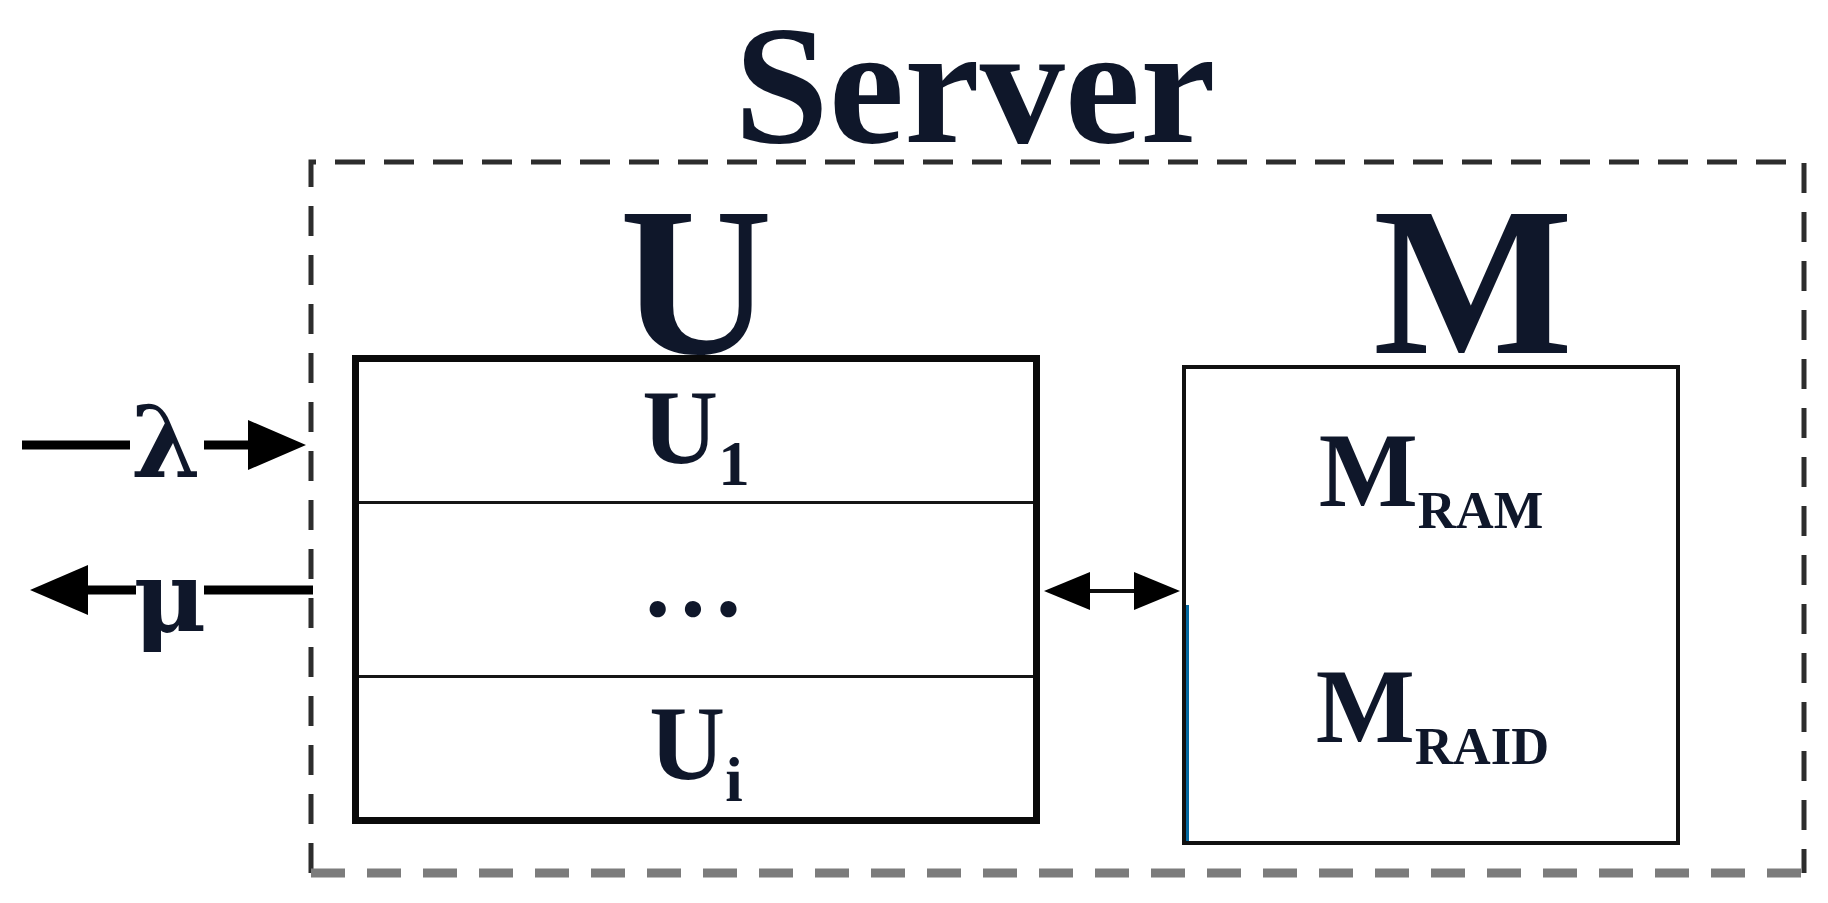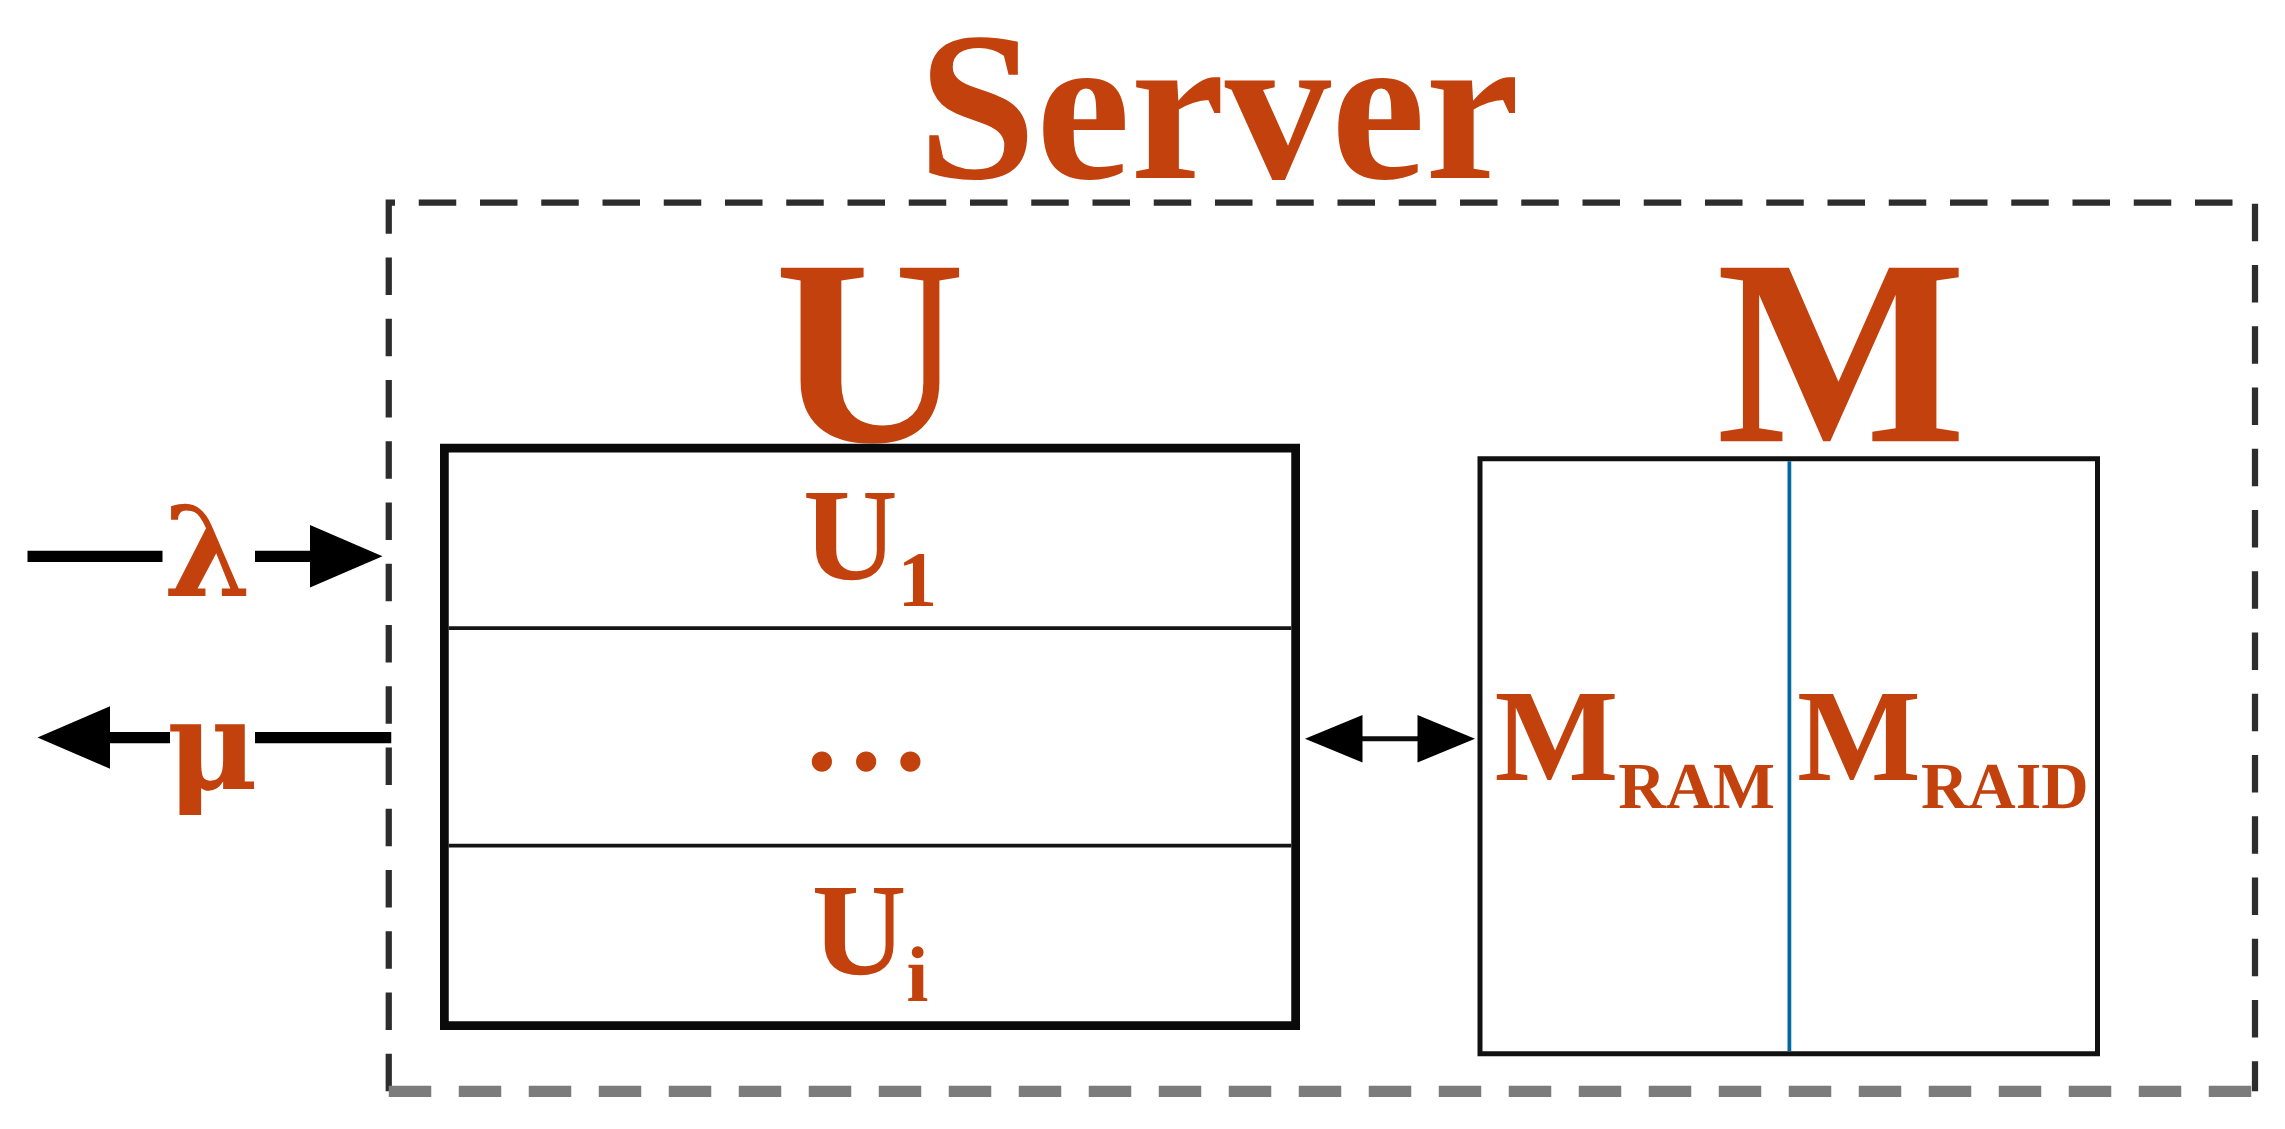--- a/index.html
+++ b/index.html
@@ -9,7 +9,7 @@
     height: 903px;
     background: #ffffff;
     overflow: hidden;
-    color: #c2410c;
+    color: #0f172a;
     font-family: "Liberation Serif", "DejaVu Serif", serif;
   }
   .overlay {

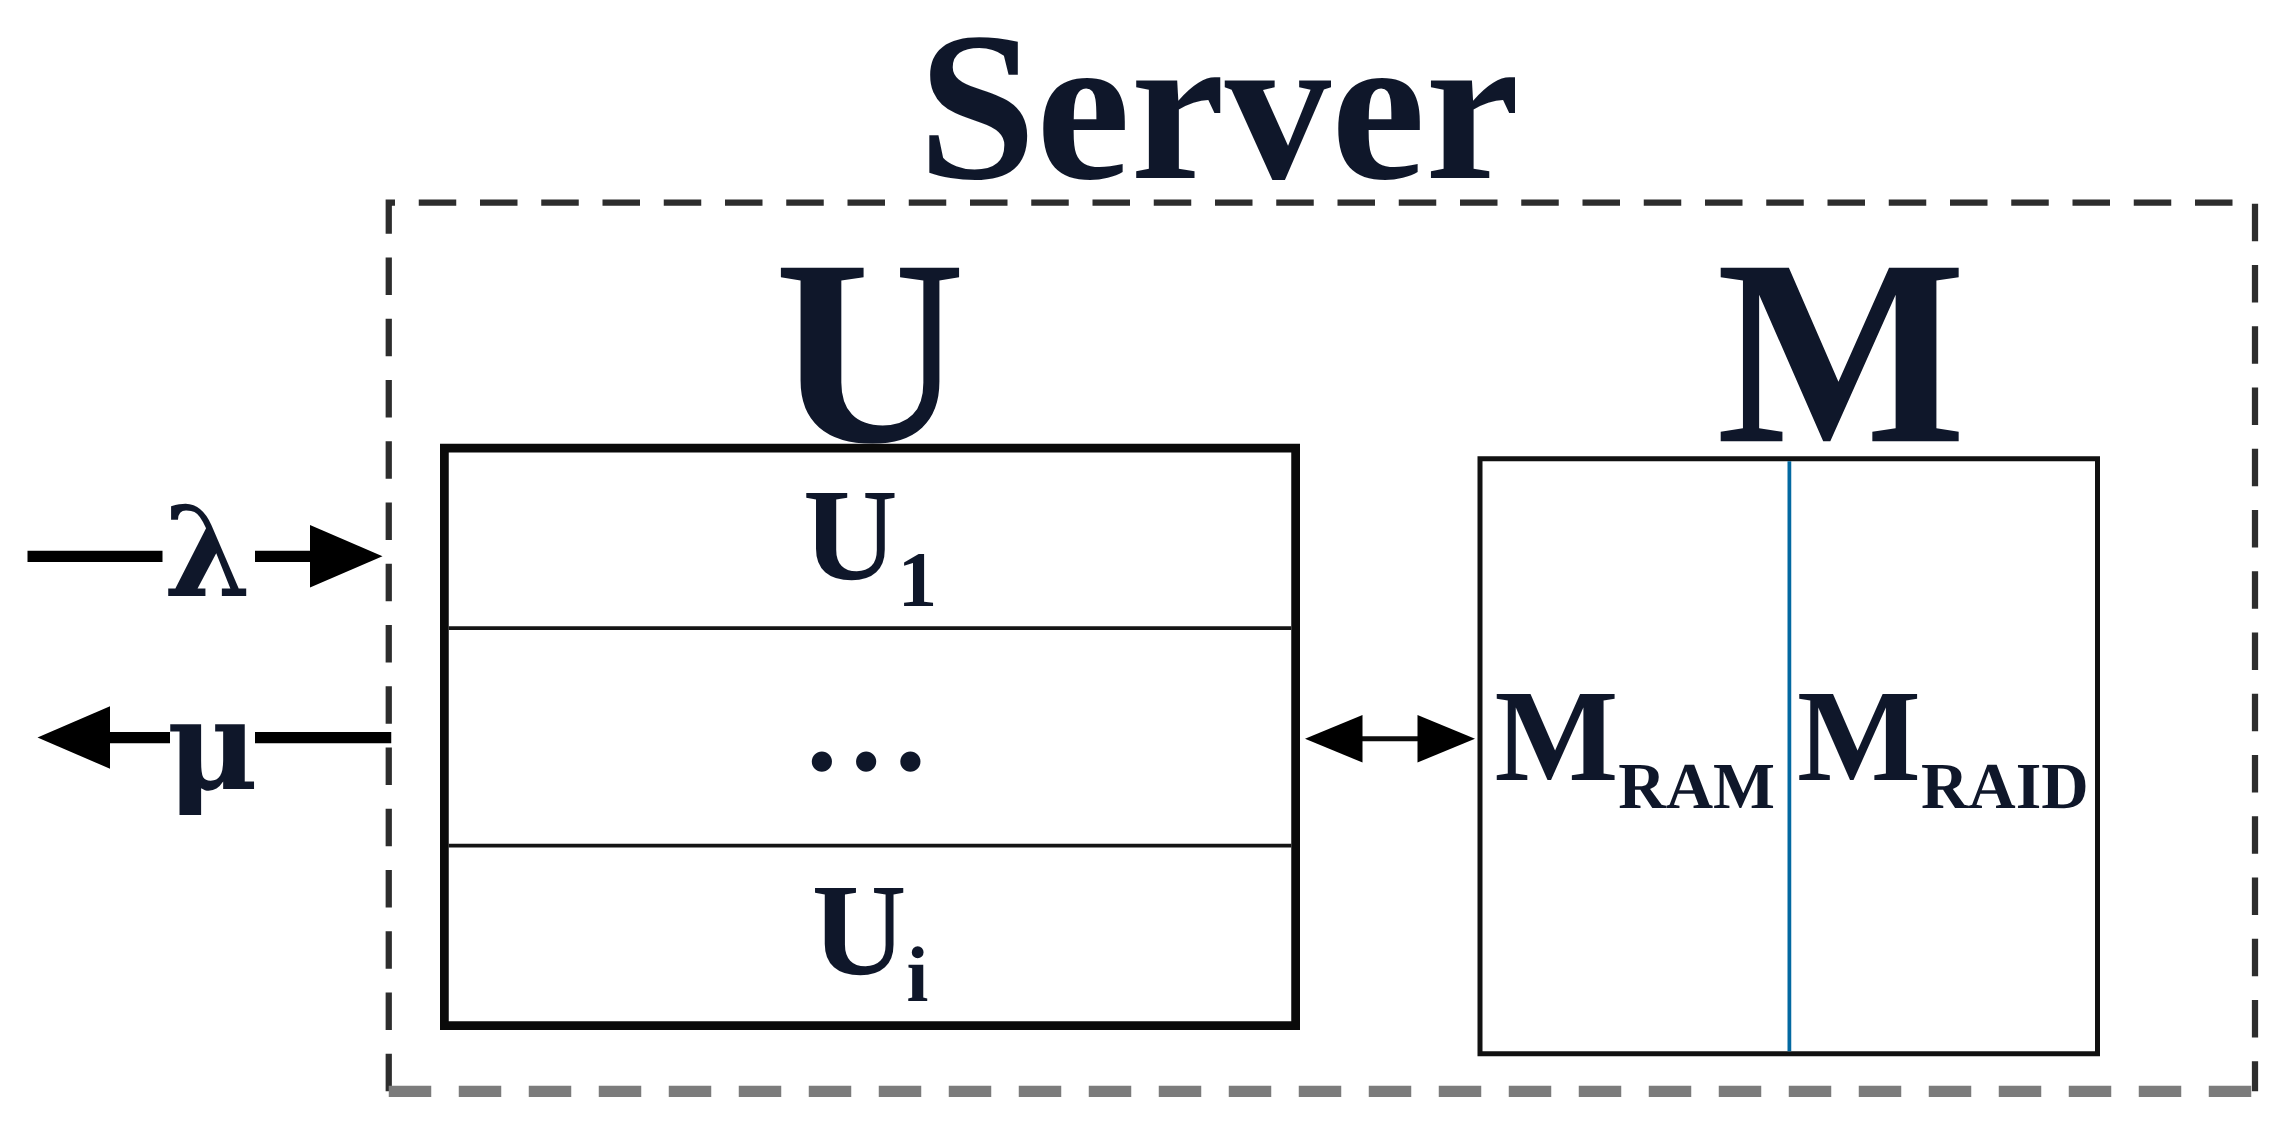--- a/index.html
+++ b/index.html
@@ -92,7 +92,7 @@
     border: 4px solid #111111;
     background: #ffffff;
     display: flex;
-    flex-direction: row;
+    flex-direction: column;
   }
   .m-cell {
     flex: 1 1 0;

